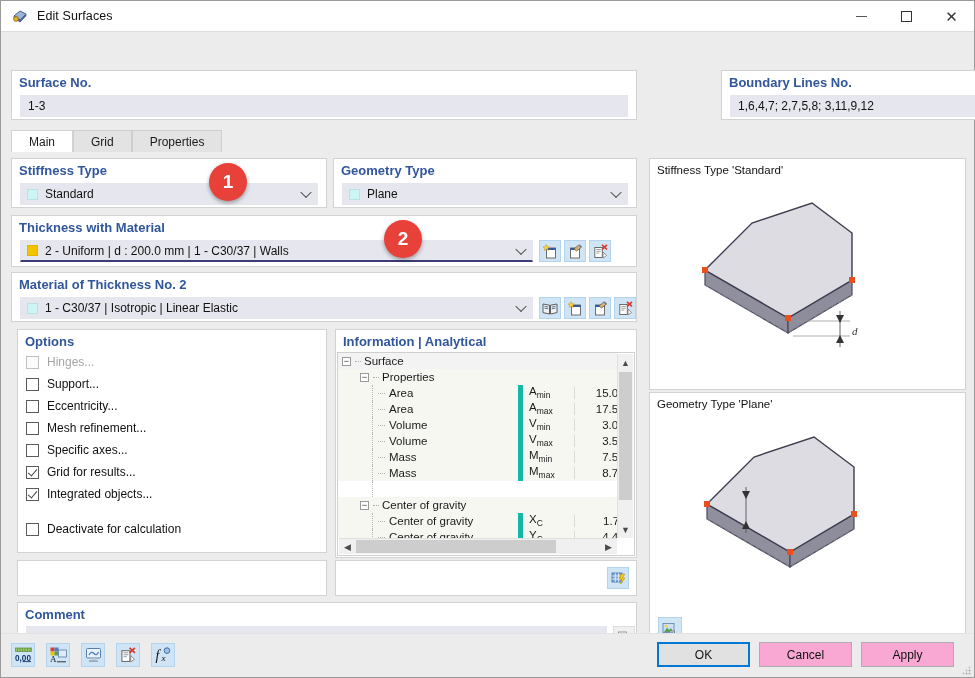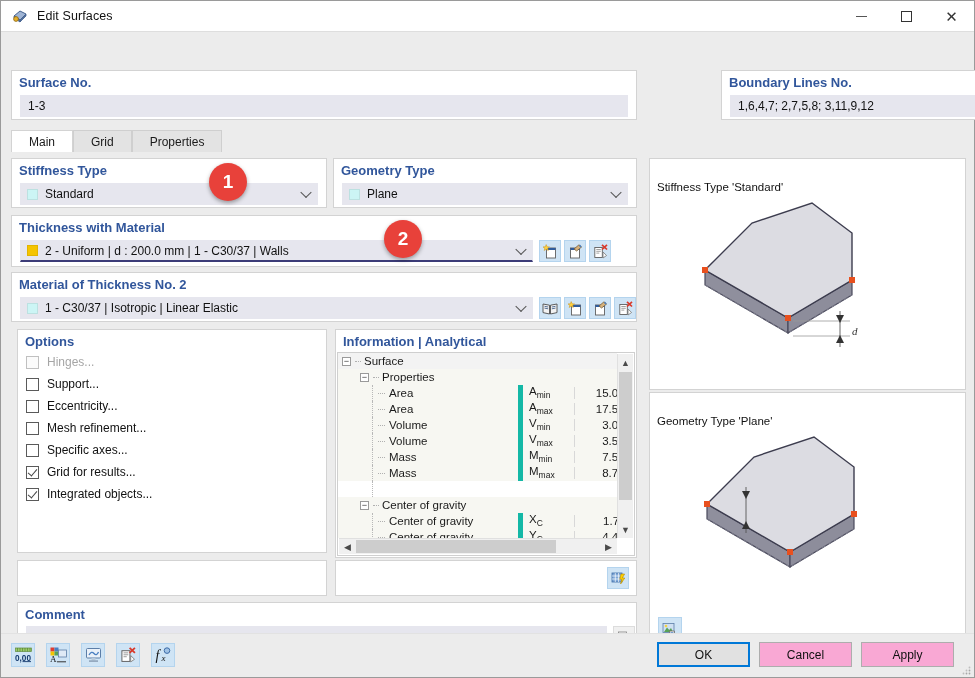--- a/index.html
+++ b/index.html
@@ -129,7 +129,7 @@
   .hs-arrow { position:absolute; top:0; bottom:0; width:17px; display:flex; align-items:center; justify-content:center; color:#4a4a4a; font-size:9px; }
 
   
-  .preview-title { font-size:11.5px; color:#111; padding:22px 0 0 7px; }
+  .preview-title { font-size:11.5px; color:#111; padding:5px 0 0 7px; }
 
   
   .badge {

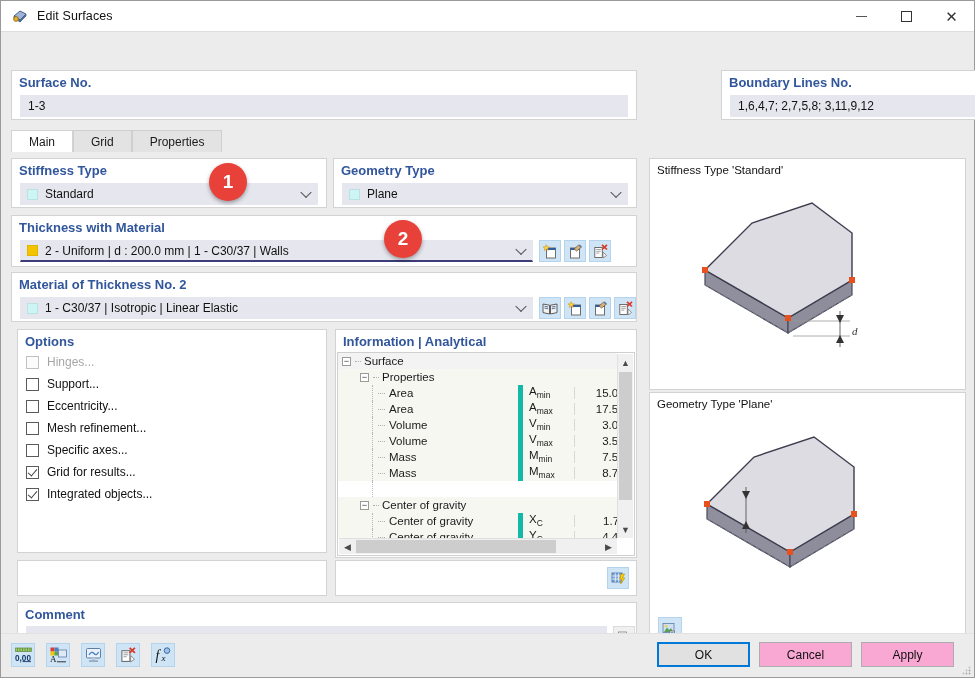--- a/index.html
+++ b/index.html
@@ -330,6 +330,10 @@
         <span class="cblabel">Integrated objects...</span>
       </div>
       <div style="height:13px;"></div>
+      <div class="cbrow">
+        <span class="cbox"></span>
+        <span class="cblabel">Deactivate for calculation</span>
+      </div>
     </div>
 
     <div class="panel-plain" style="left:16px; top:528px; width:310px; height:36px;"></div>

